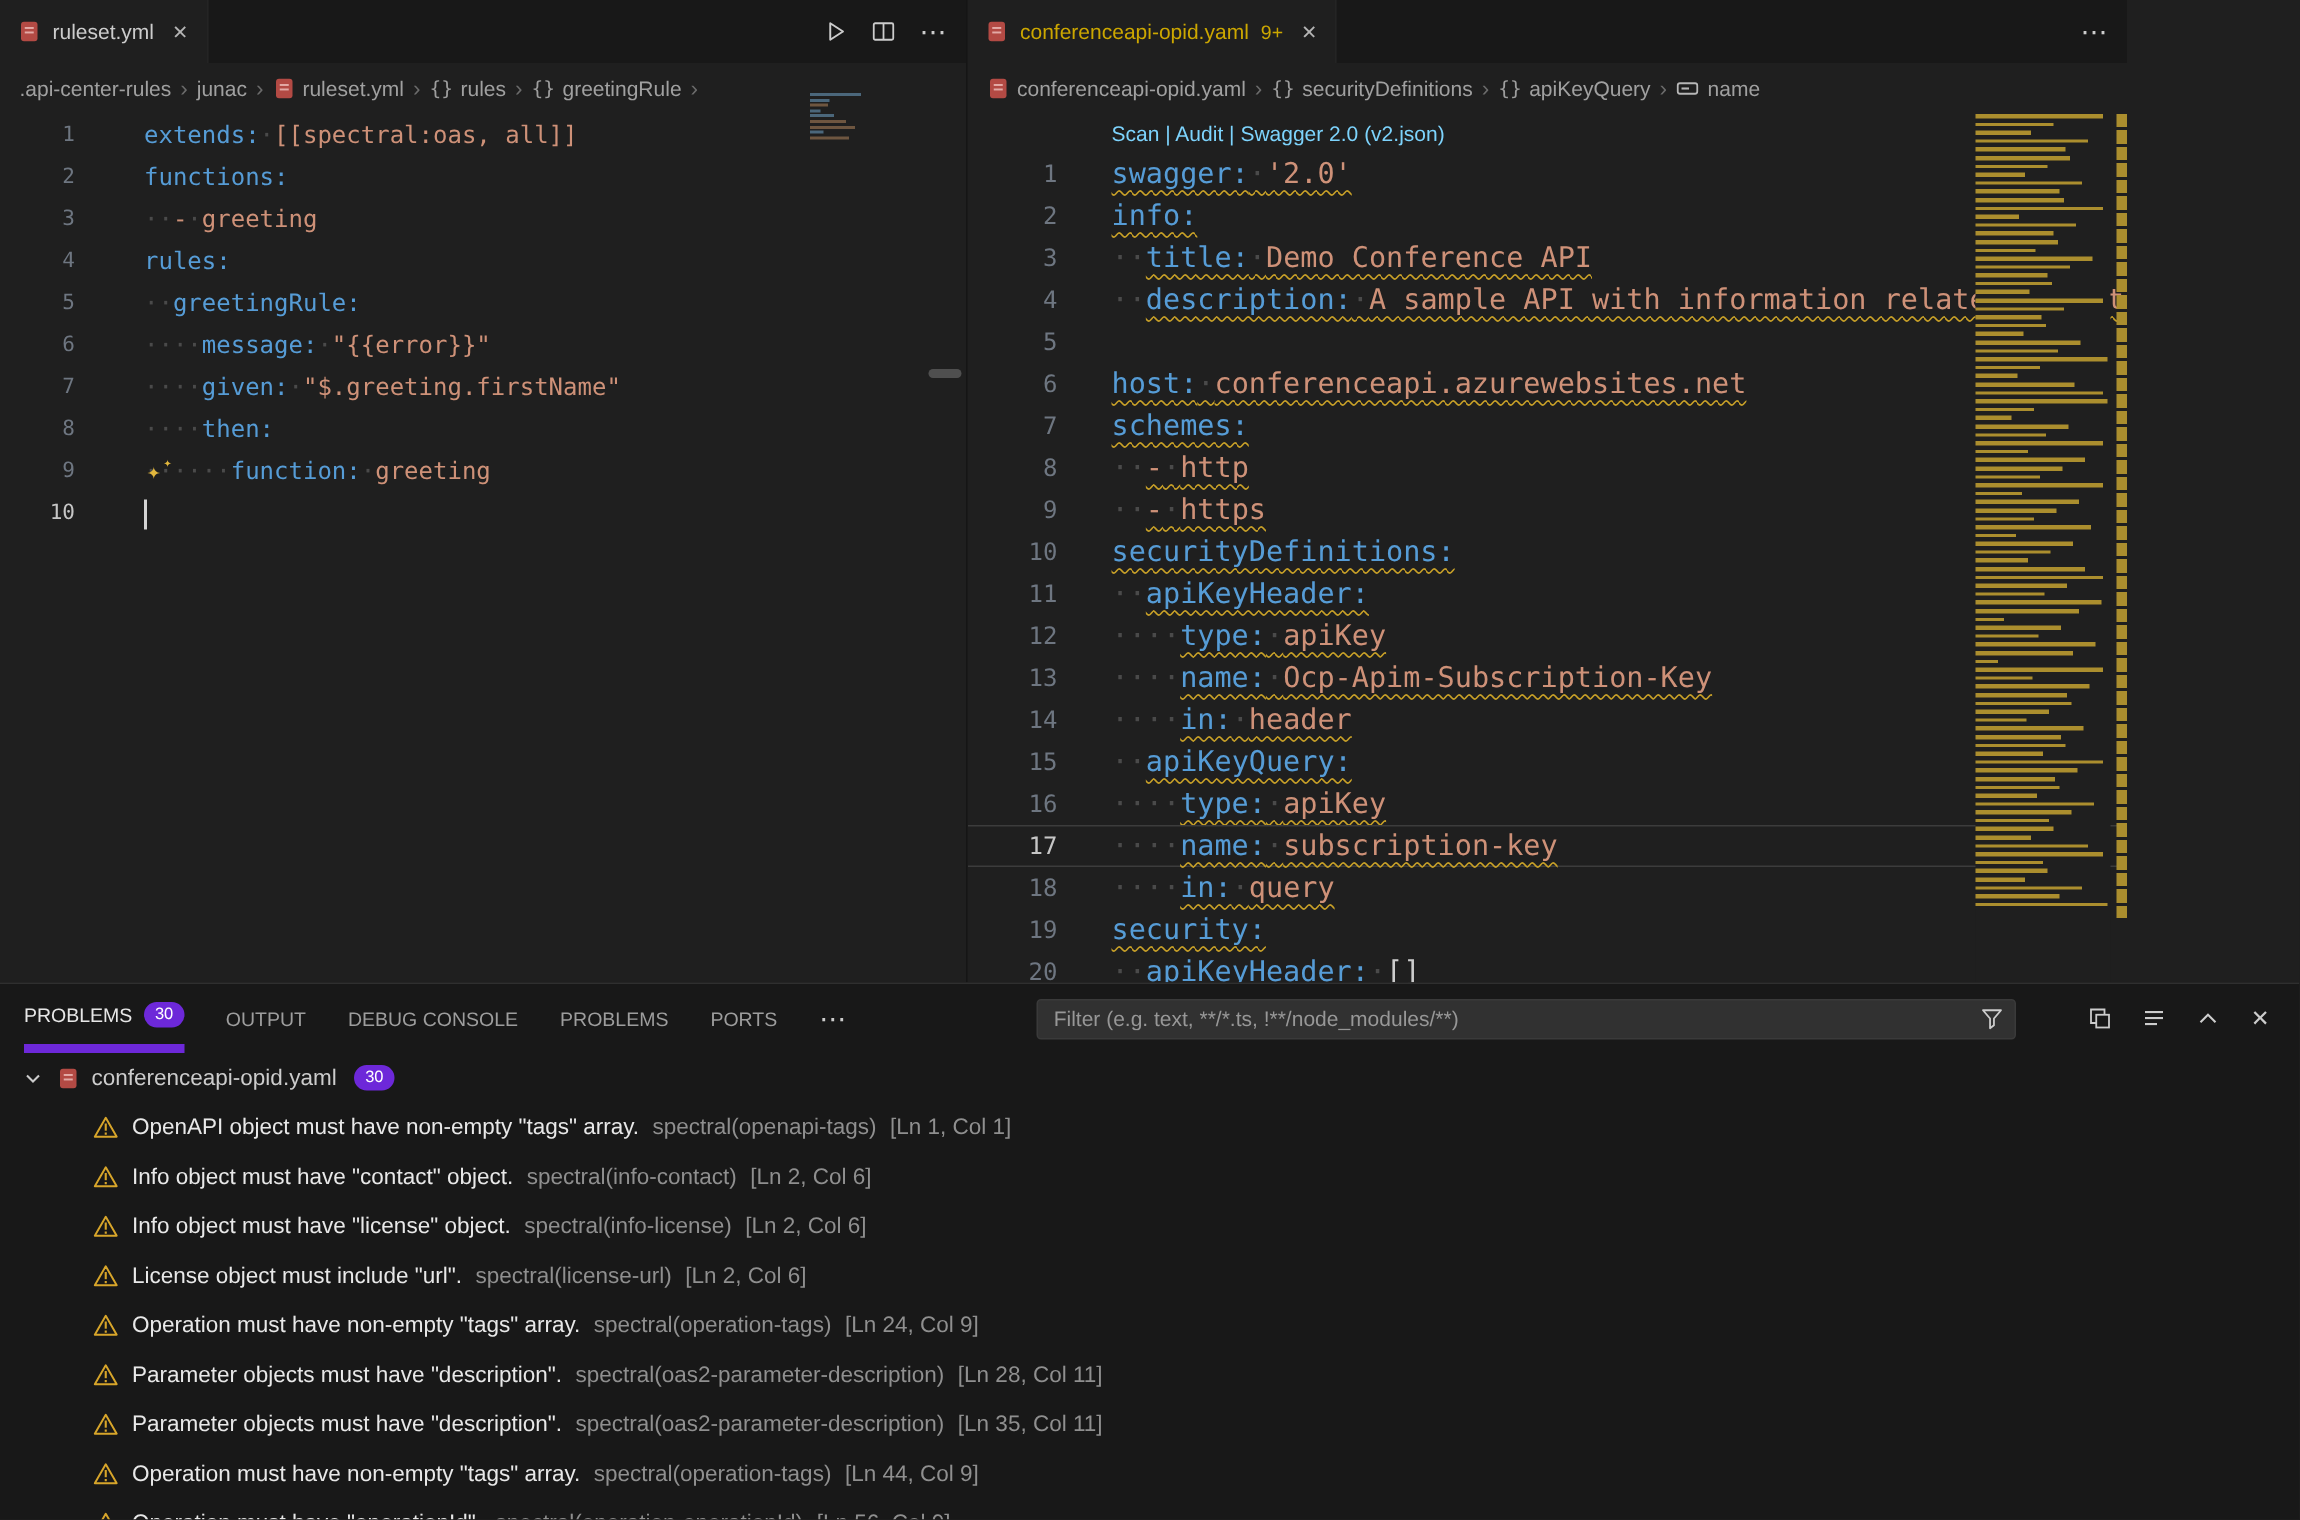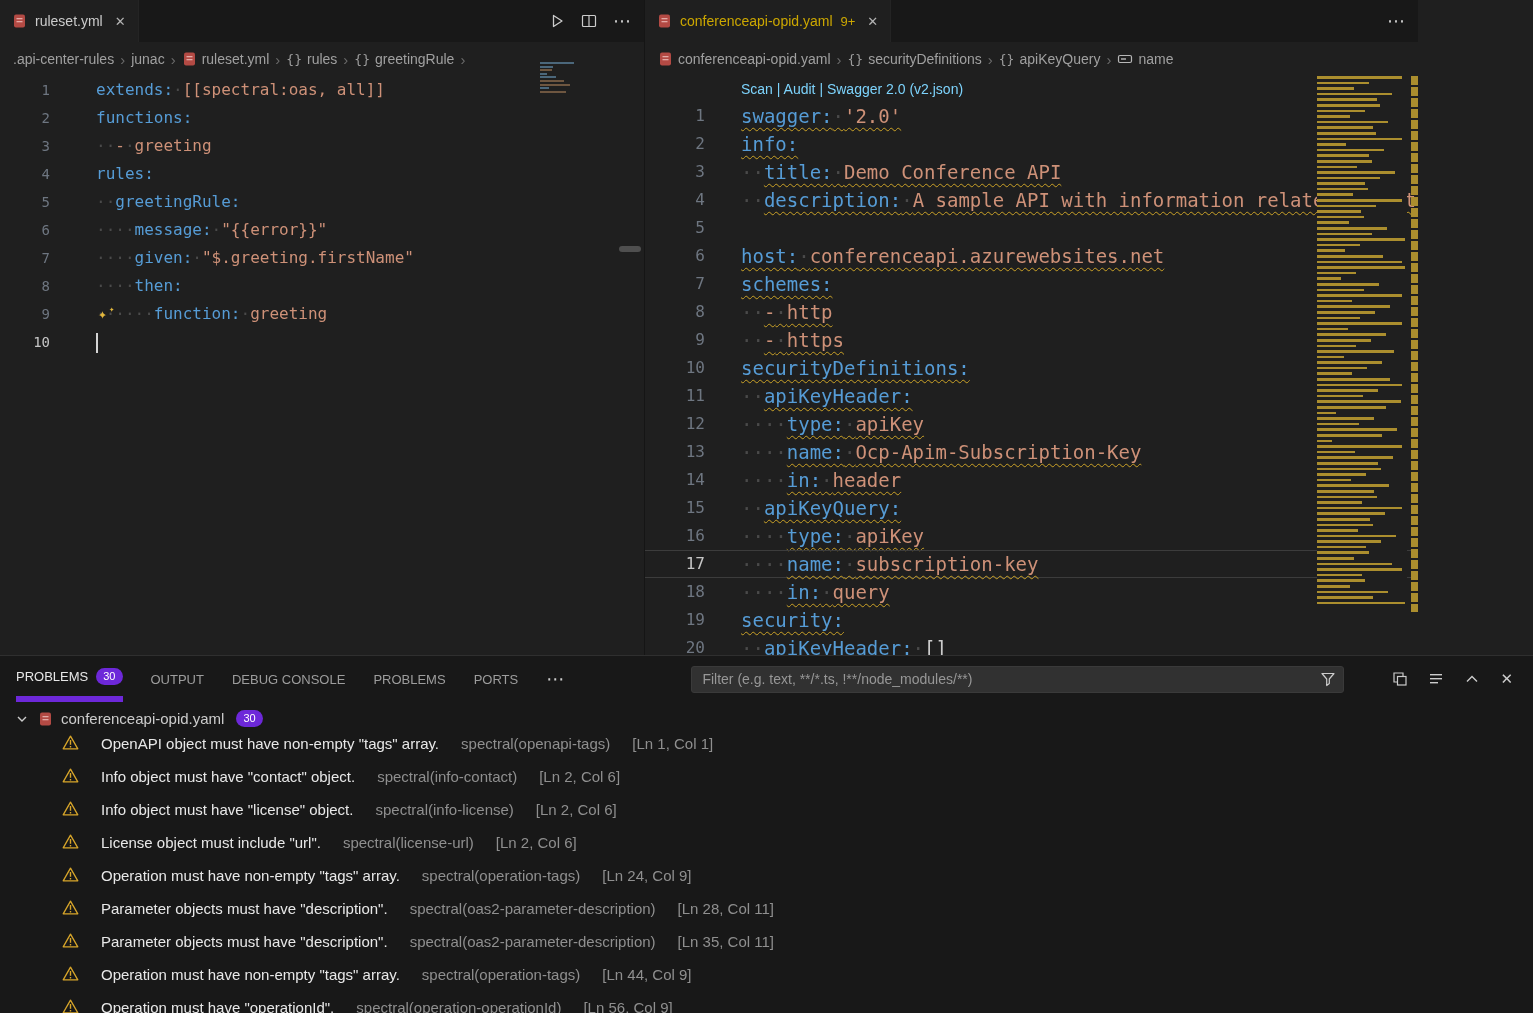--- a/index.html
+++ b/index.html
@@ -78,7 +78,7 @@
   .problems{position:absolute;top:46px;left:0;right:0;bottom:0;overflow:hidden;font-size:15px;}
   .pgroup{height:33px;display:flex;align-items:center;gap:8px;padding-left:14px;color:#cccccc;cursor:pointer;}
   .pgroup .badge{margin-left:4px;}
-  .prow{height:33px;display:flex;align-items:flex-start;gap:22px;padding-left:62px;cursor:pointer;white-space:nowrap;}
+  .prow{height:33px;display:flex;align-items:center;gap:9px;padding-left:62px;cursor:pointer;white-space:nowrap;}
   .pmsg{color:#e8e8e8;}
   .pmeta{color:#8f8f8f;}
   svg{display:block;}

